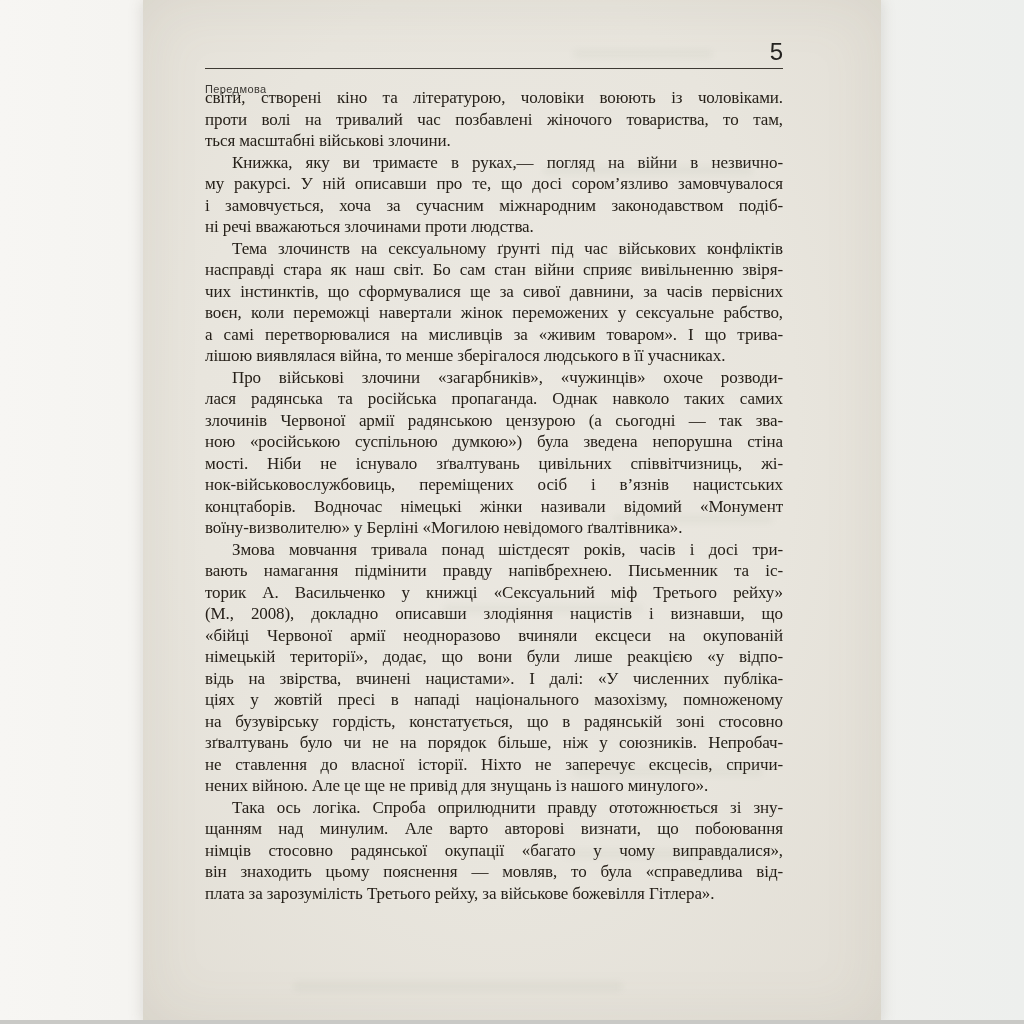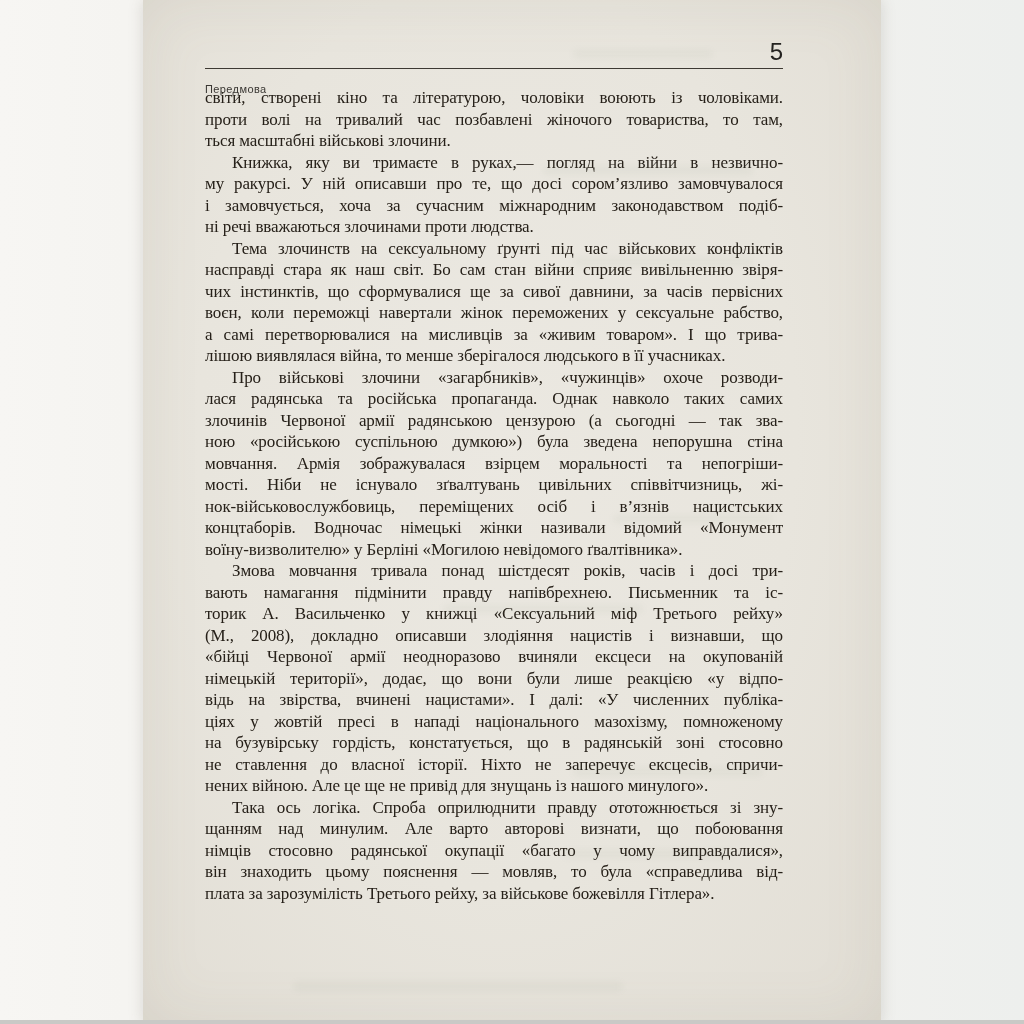--- a/index.html
+++ b/index.html
@@ -108,7 +108,6 @@
           <div class="line">лася радянська та російська пропаганда. Однак навколо таких самих</div>
           <div class="line">злочинів Червоної армії радянською цензурою (а сьогодні — так зва-</div>
           <div class="line">ною «російською суспільною думкою») була зведена непорушна стіна</div>
-          <div class="line">мовчання. Армія зображувалася взірцем моральності та непогріши-</div>
           <div class="line">мості. Ніби не існувало зґвалтувань цивільних співвітчизниць, жі-</div>
           <div class="line">нок-військовослужбовиць, переміщених осіб і в’язнів нацистських</div>
           <div class="line">концтаборів. Водночас німецькі жінки називали відомий «Монумент</div>

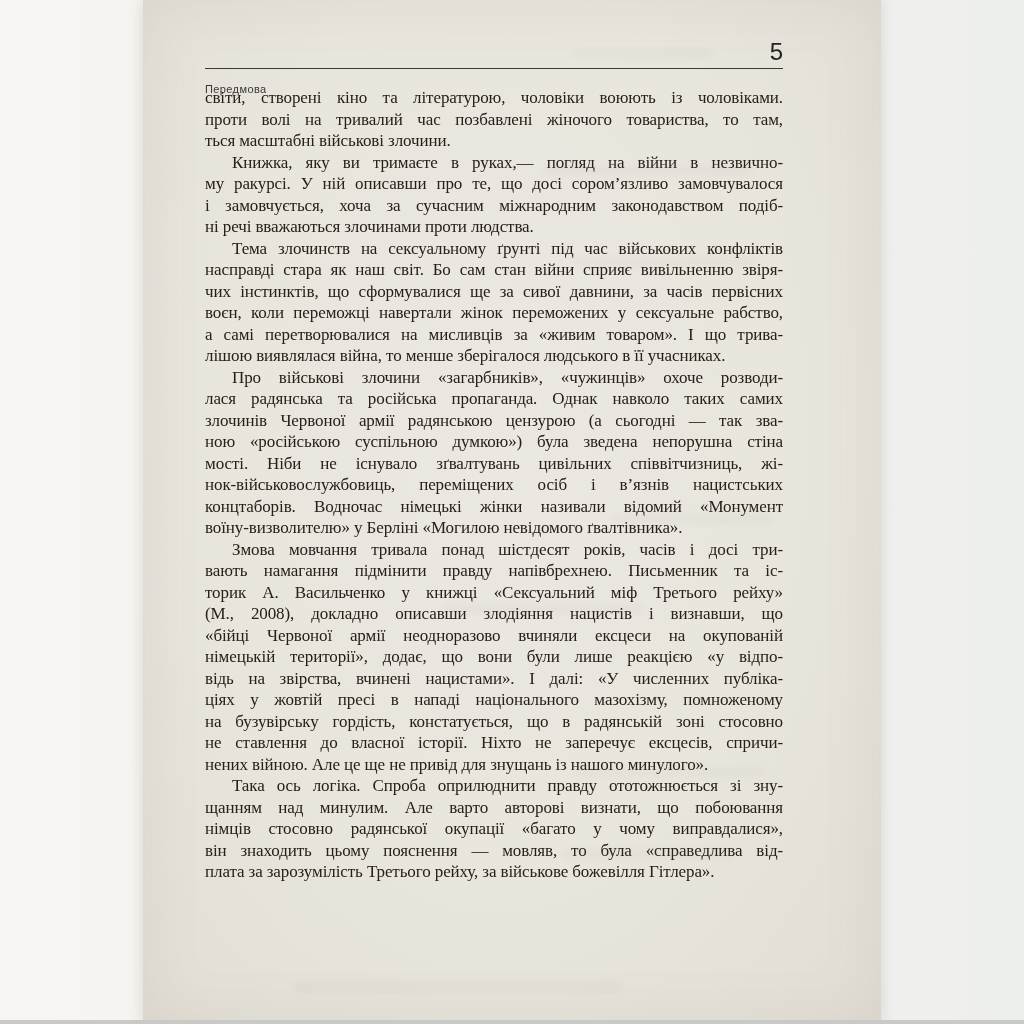--- a/index.html
+++ b/index.html
@@ -123,6 +123,7 @@
           <div class="line">відь на звірства, вчинені нацистами». І далі: «У численних публіка-</div>
           <div class="line">ціях у жовтій пресі в нападі національного мазохізму, помноженому</div>
           <div class="line">на бузувірську гордість, констатується, що в радянській зоні стосовно</div>
+          <div class="line">зґвалтувань було чи не на порядок більше, ніж у союзників. Непробач-</div>
           <div class="line">не ставлення до власної історії. Ніхто не заперечує ексцесів, спричи-</div>
           <div class="line plast">нених війною. Але це ще не привід для знущань із нашого минулого».</div>
         </div>

